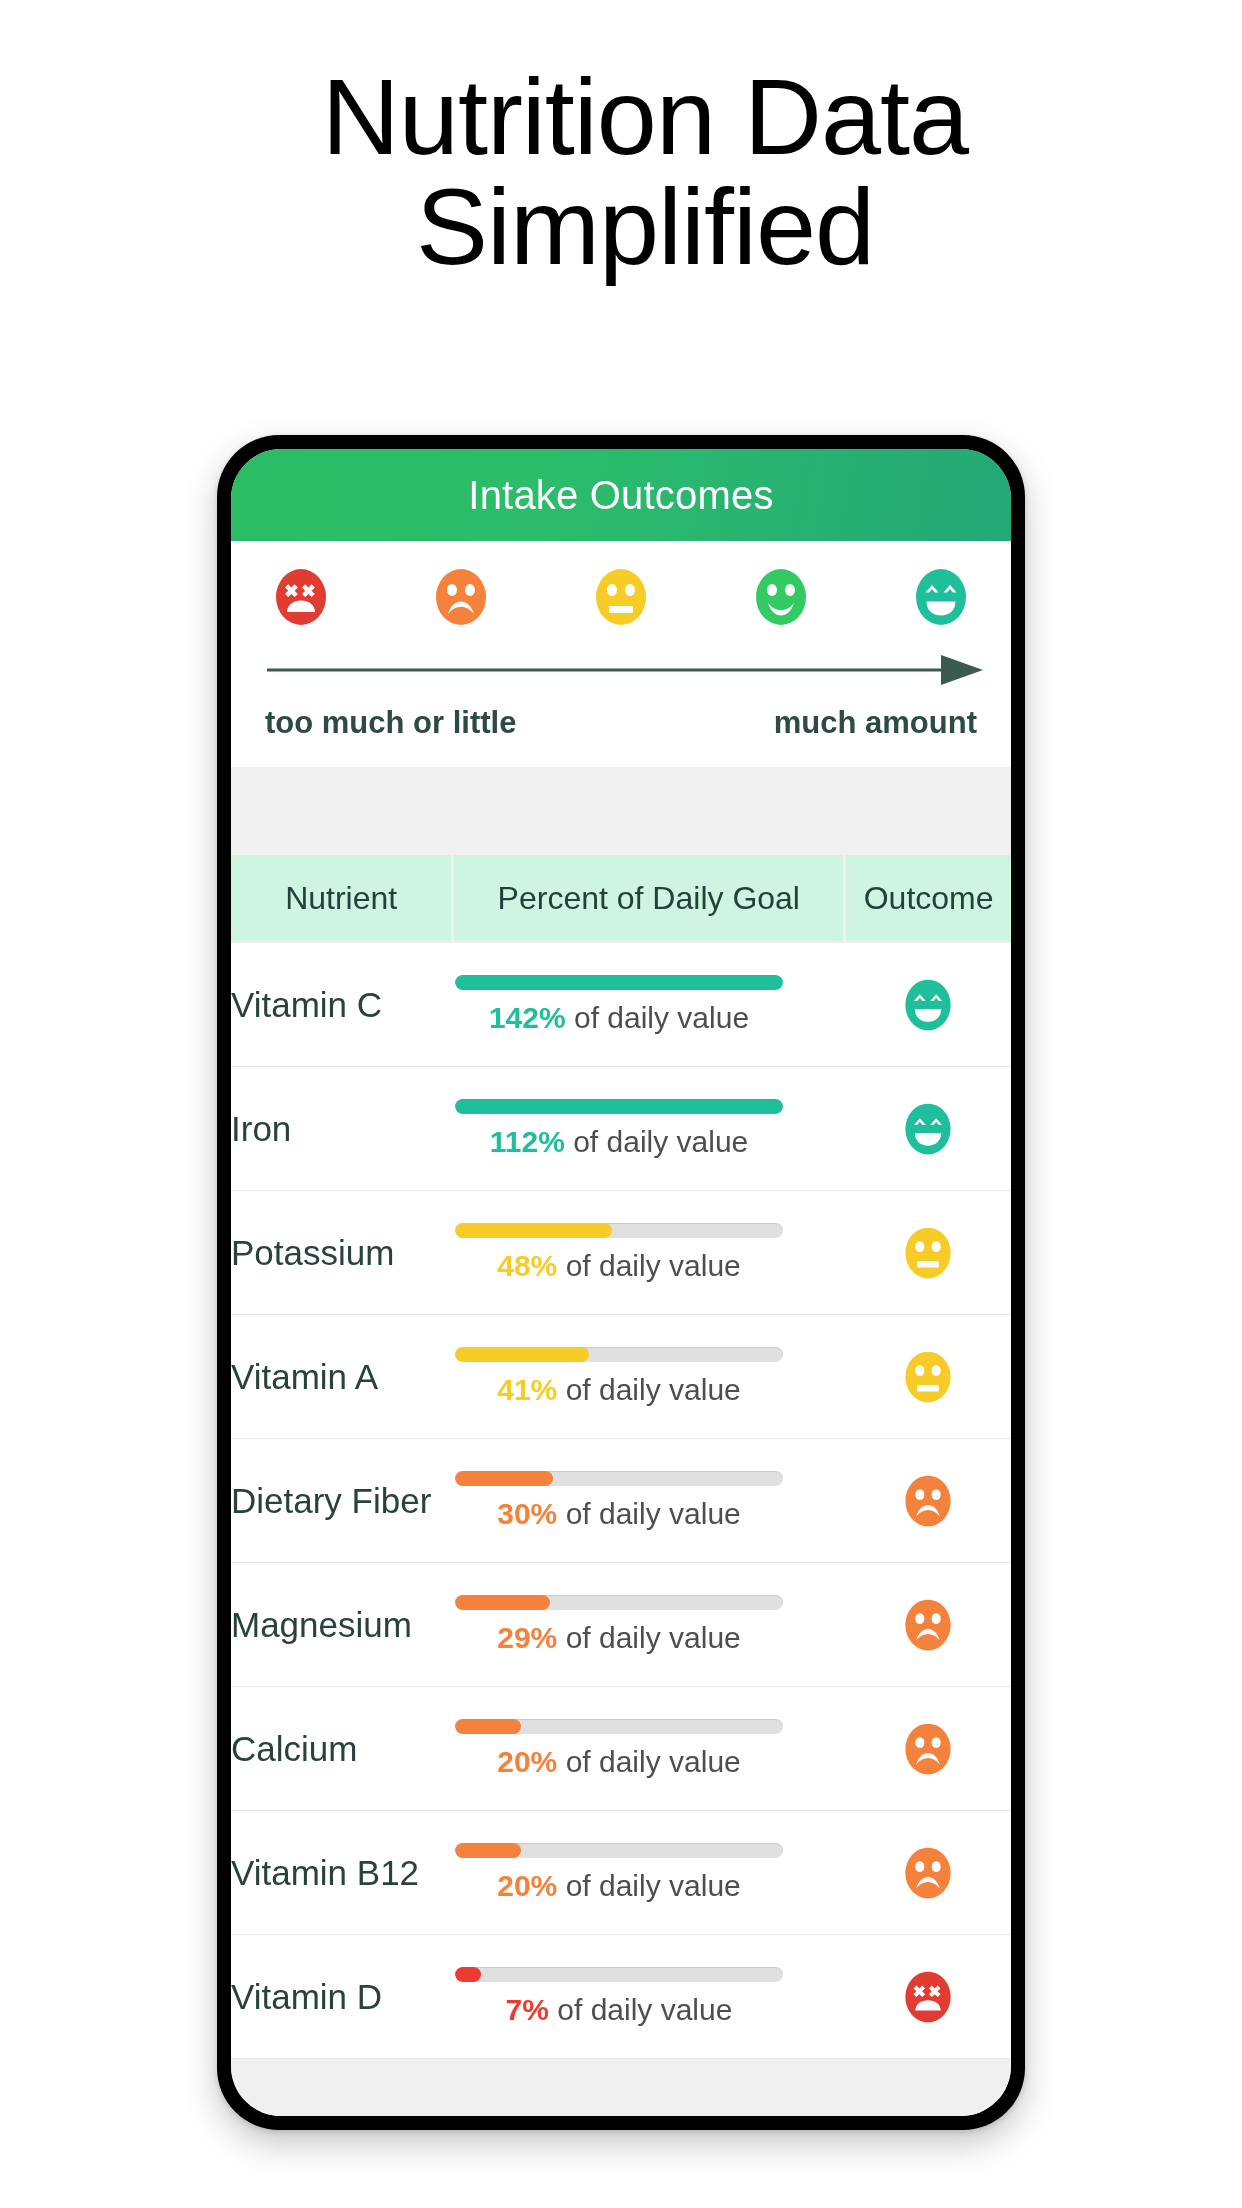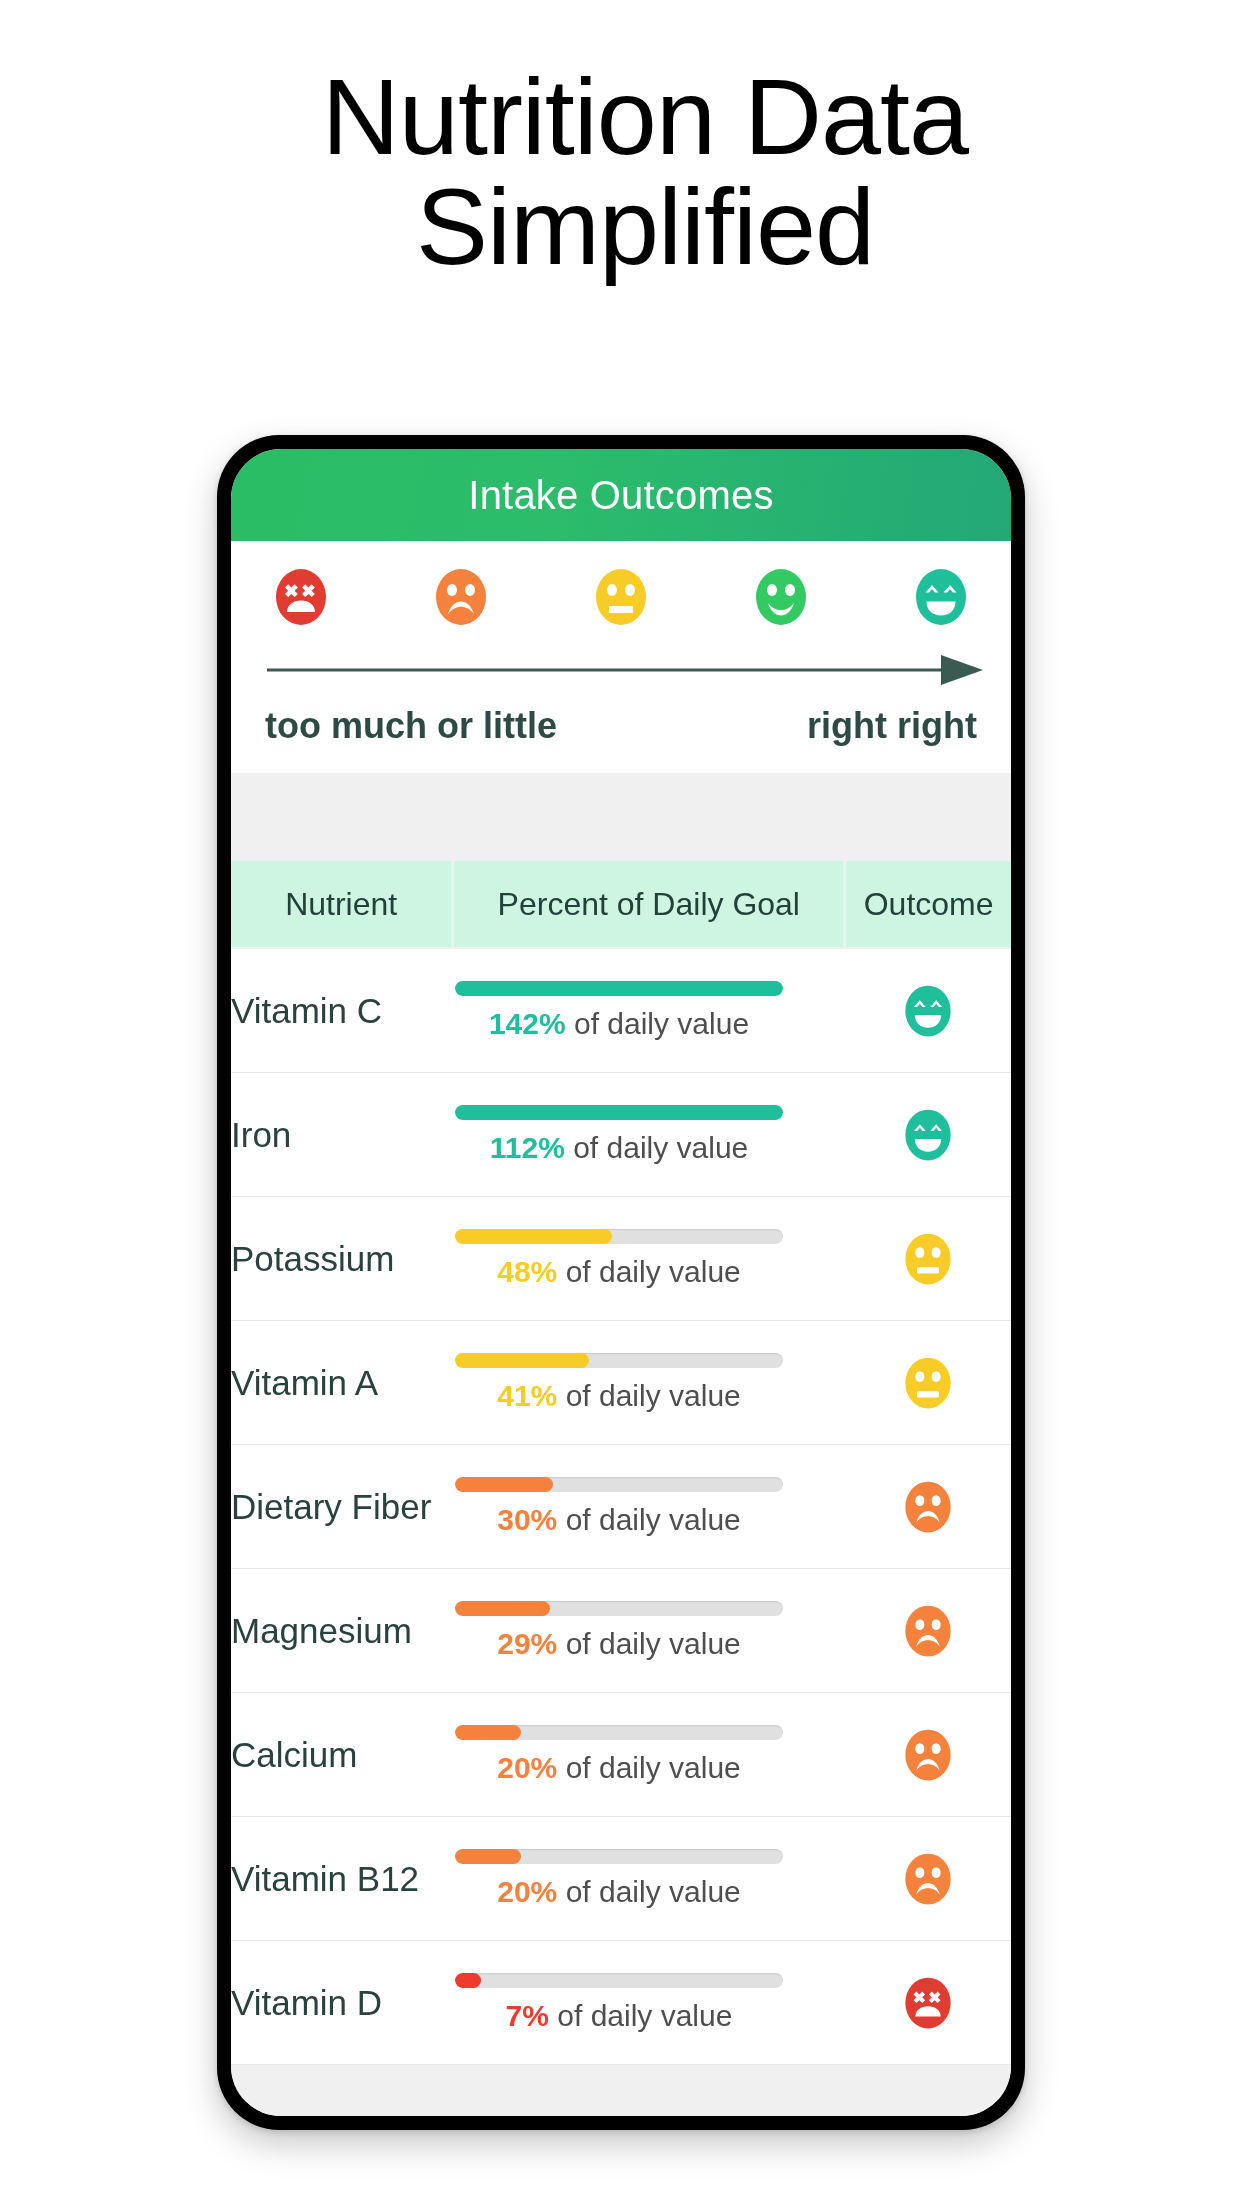--- a/index.html
+++ b/index.html
@@ -94,7 +94,7 @@
     display: flex;
     justify-content: space-between;
     margin-top: 14px;
-    font-size: 36px;
+    font-size: 31px;
     font-weight: 700;
     color: #2d4a45;
     padding: 0 4px;

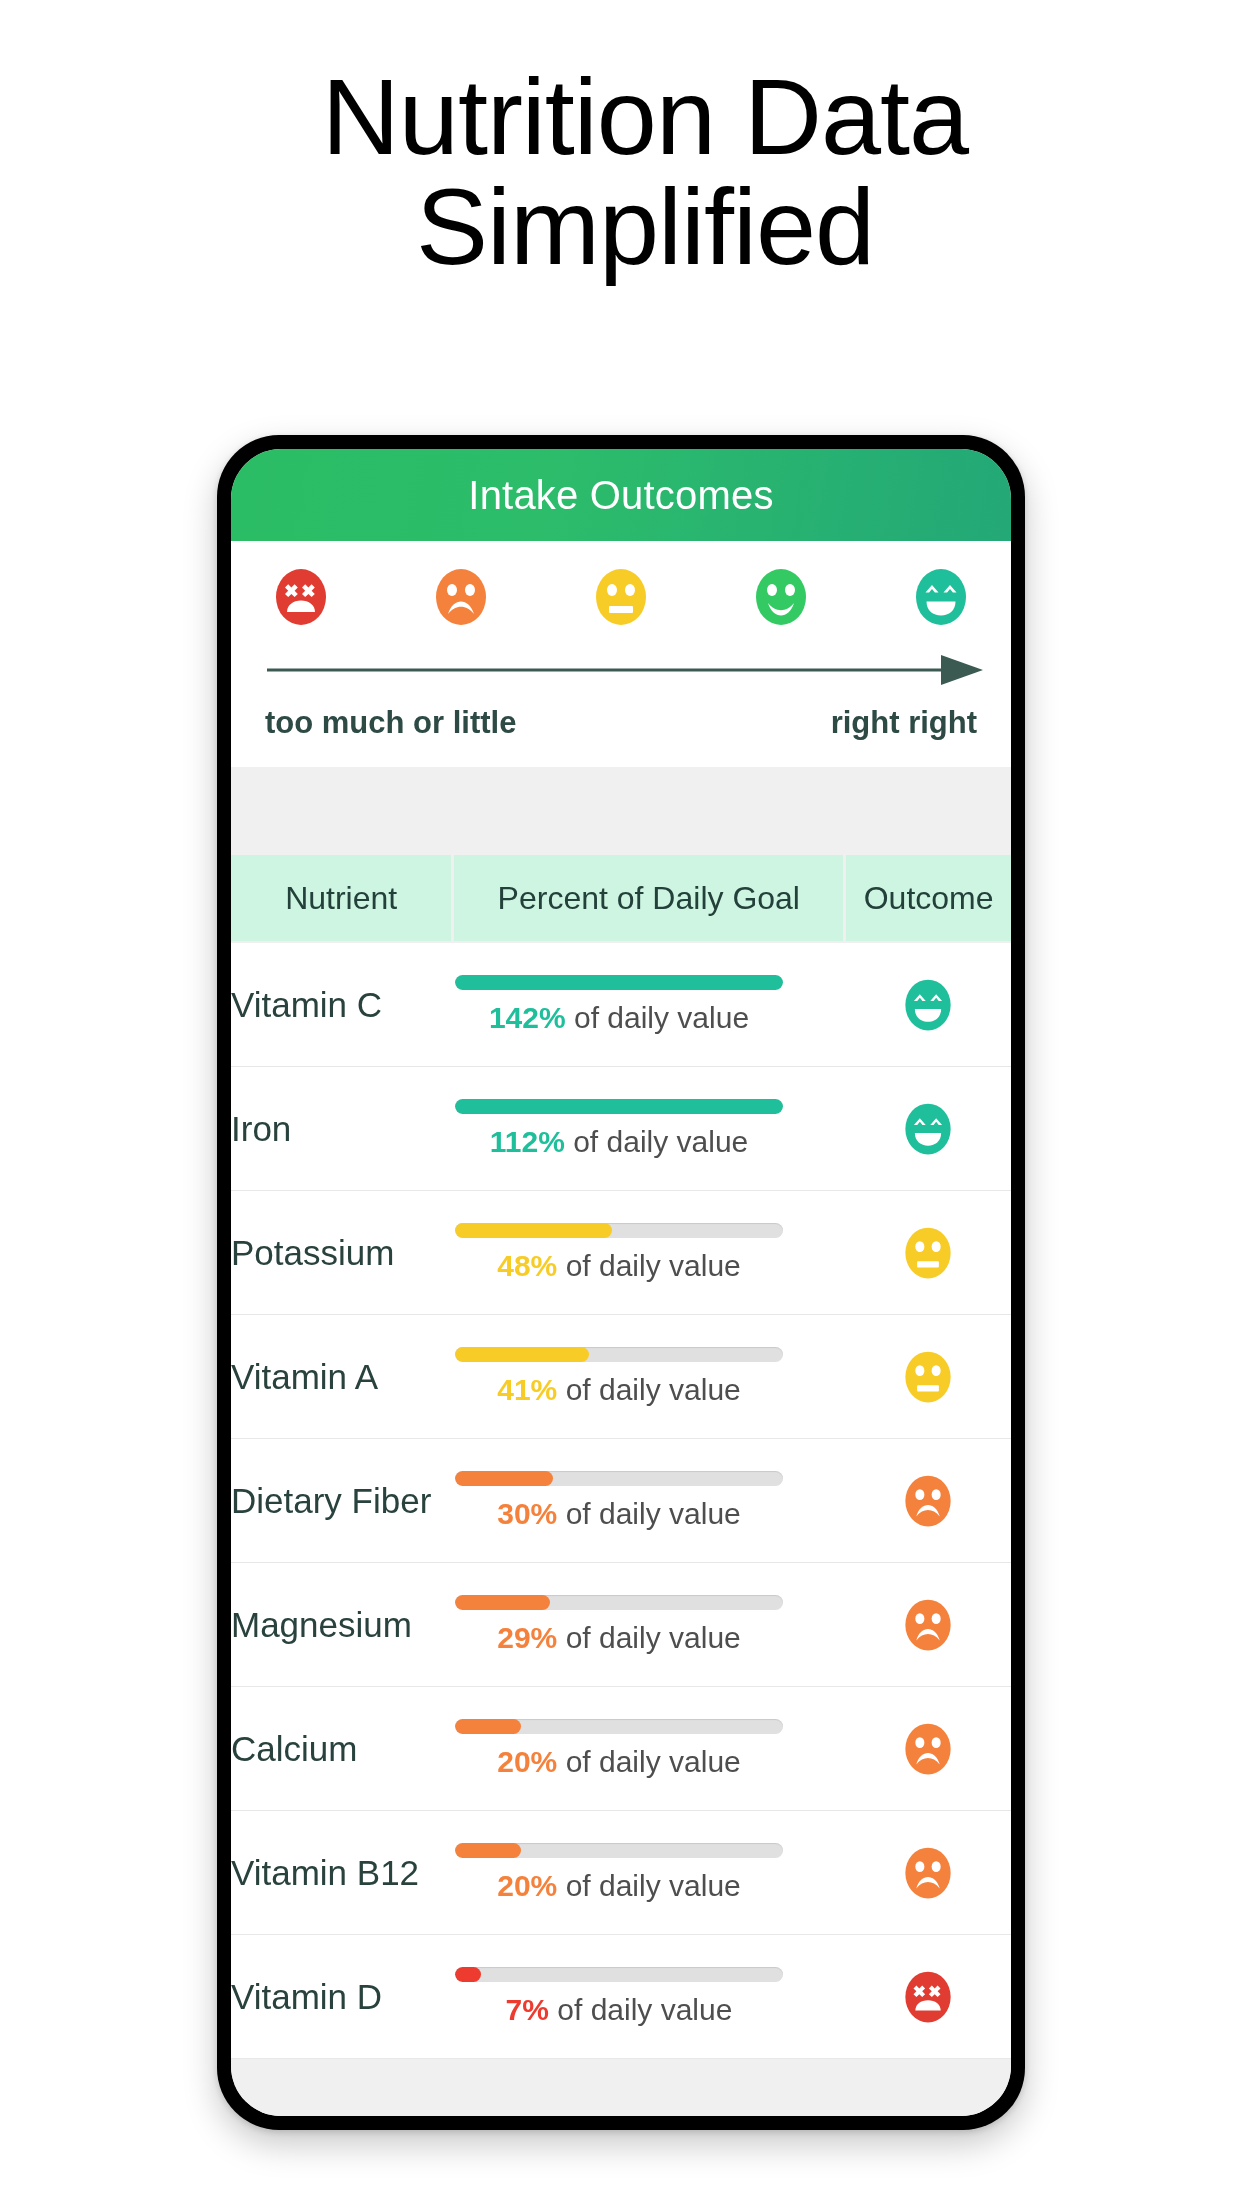--- a/index.html
+++ b/index.html
@@ -273,7 +273,7 @@
 
           <div class="legend-labels">
             <span>too much or little</span>
-            <span>right right</span>
+            <span>much amount</span>
           </div>
         </div>
 

